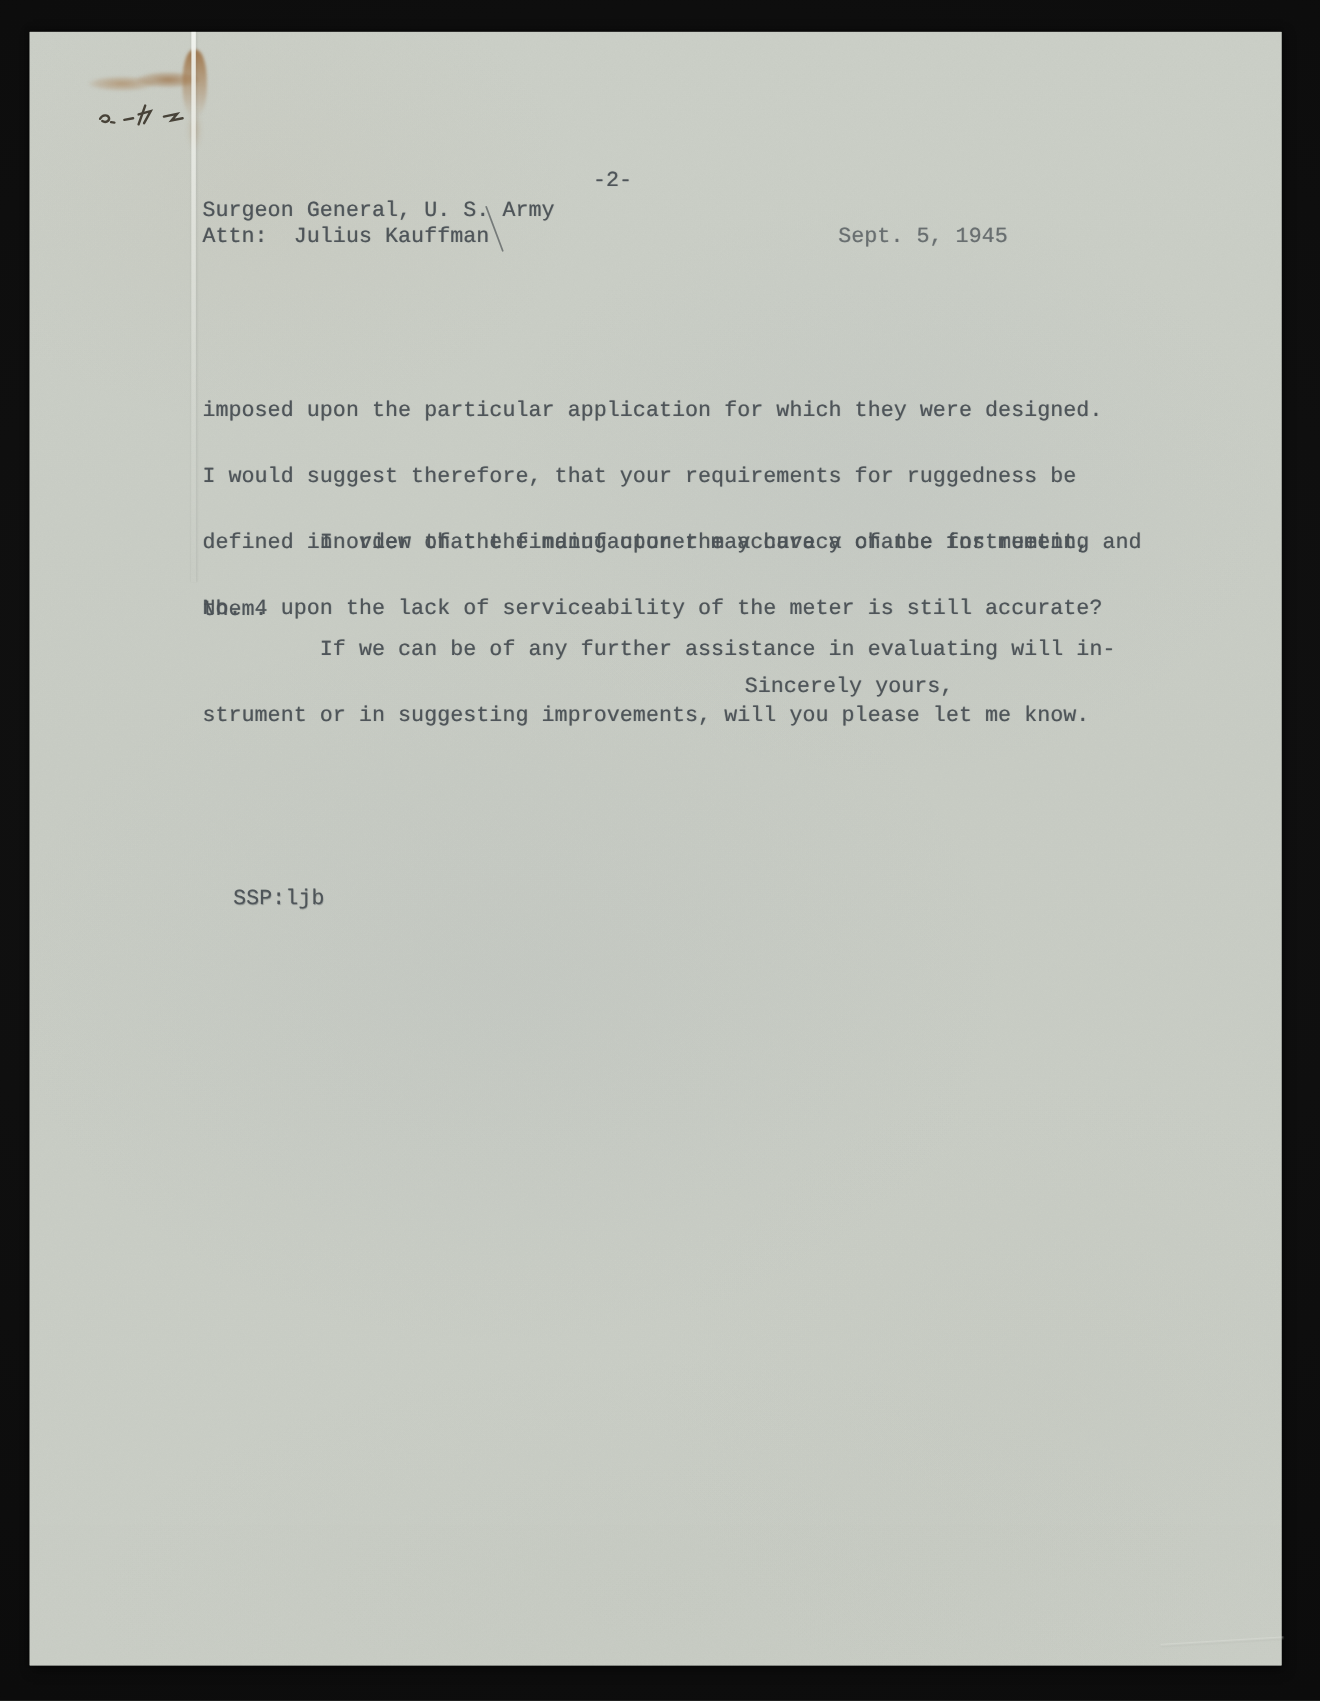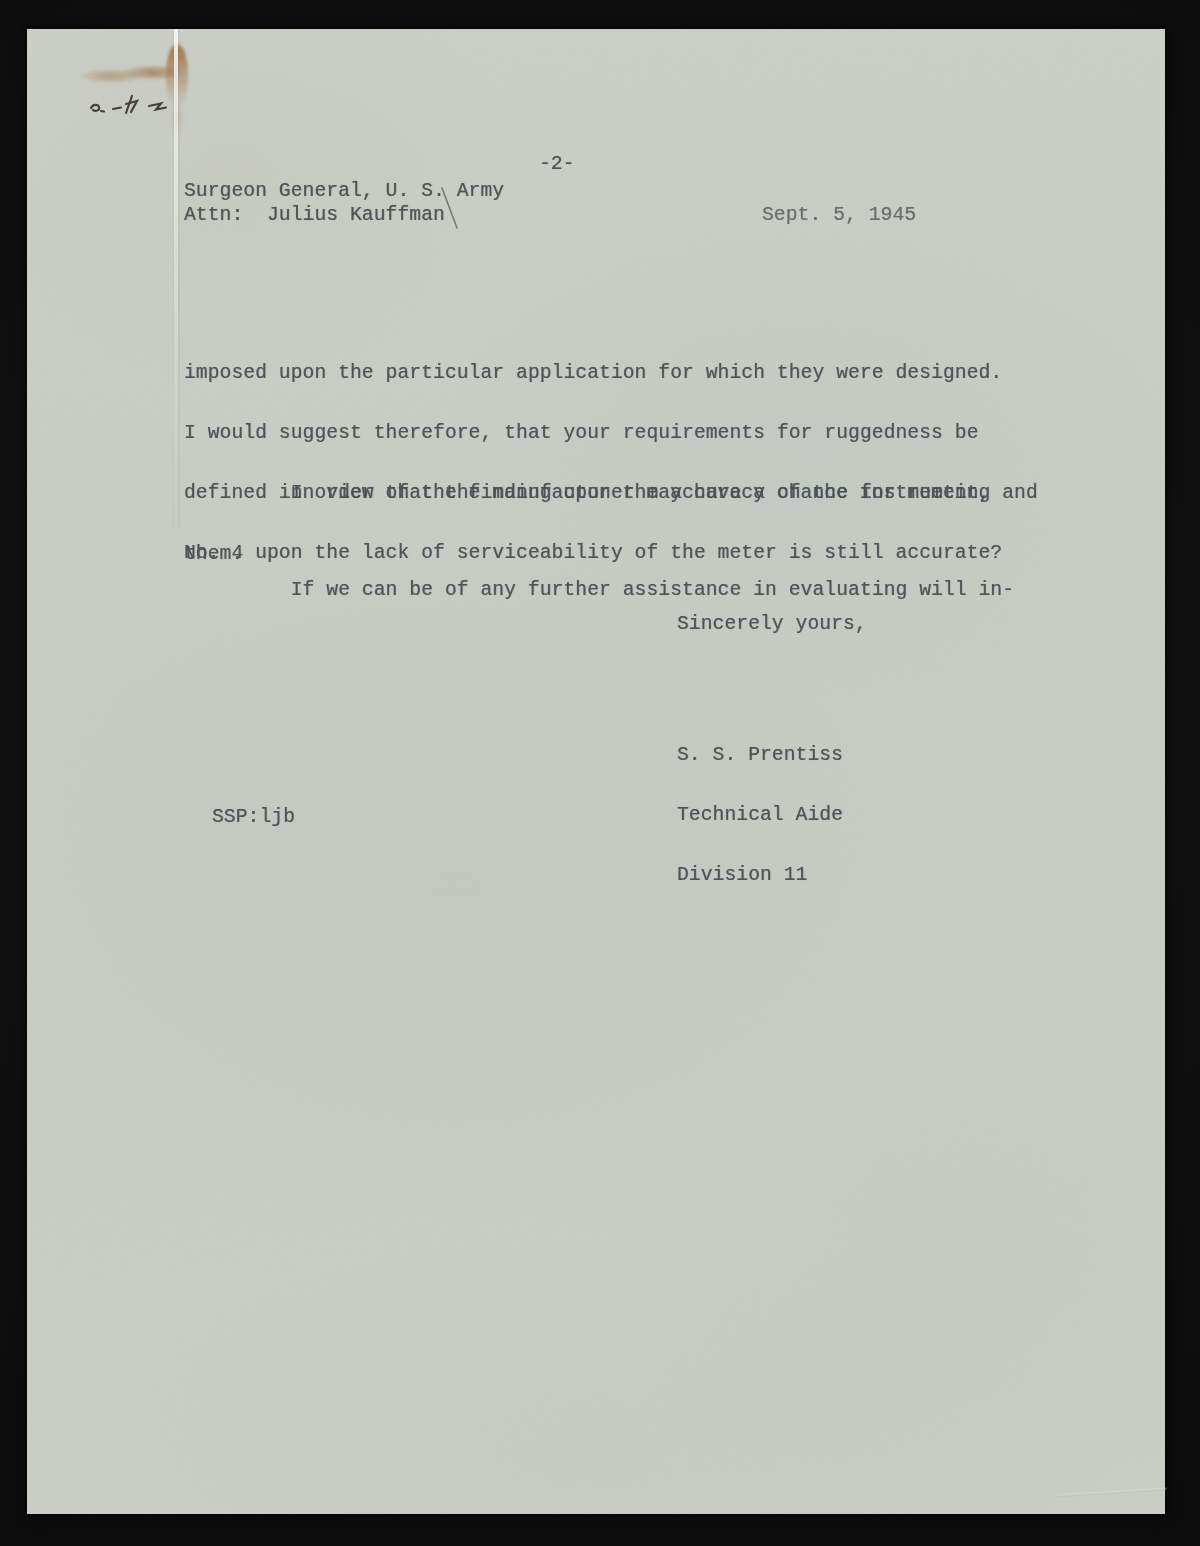--- a/index.html
+++ b/index.html
@@ -156,6 +156,7 @@
 
     <div class="para" style="left:157px; top:513px;">
       <div class="typed-line">         If we can be of any further assistance in evaluating will in-</div>
+      <div class="typed-line">strument or in suggesting improvements, will you please let me know.</div>
     </div>
 
     <div class="typed-line" style="left:650px; top:583px;">Sincerely yours,</div>

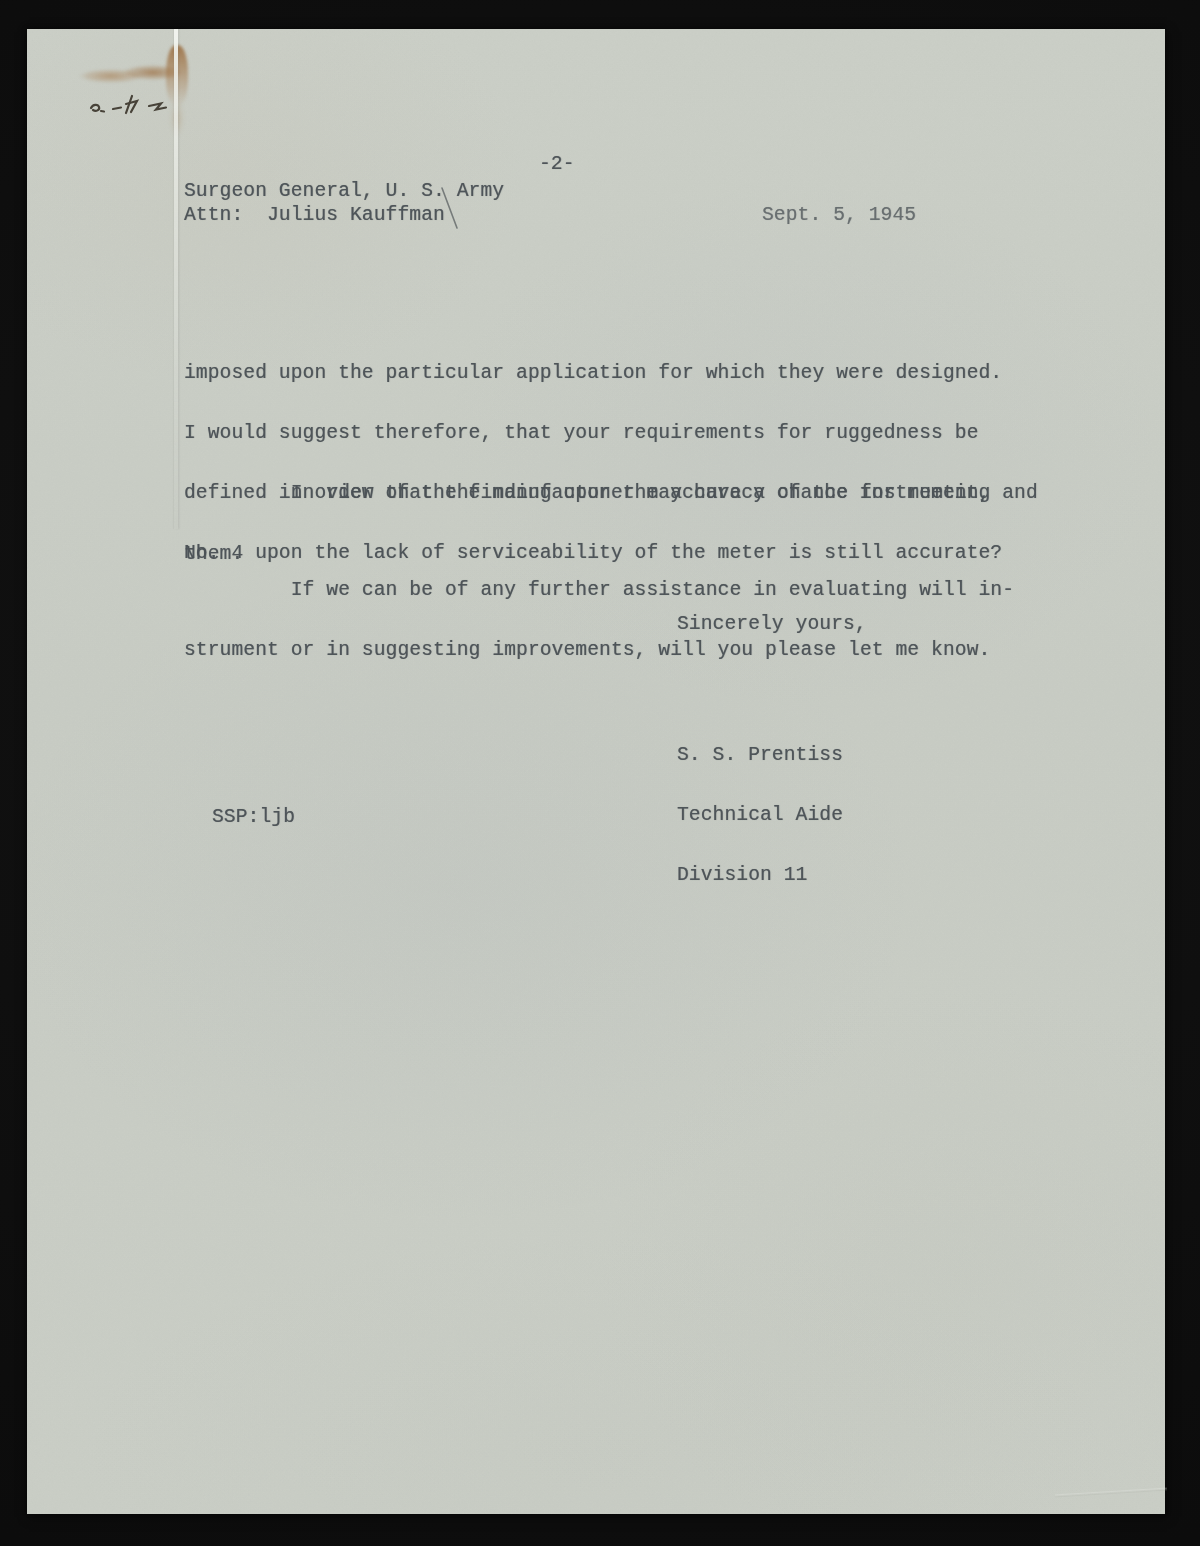--- a/index.html
+++ b/index.html
@@ -161,11 +161,6 @@
 
     <div class="typed-line" style="left:650px; top:583px;">Sincerely yours,</div>
 
-    <div class="para" style="left:650px; top:678px;">
-      <div class="typed-line">S. S. Prentiss</div>
-      <div class="typed-line">Technical Aide</div>
-      <div class="typed-line">Division 11</div>
-    </div>
 
     <div class="typed-line" style="left:157px; top:776px;margin-left:28px;">SSP:ljb</div>
 

